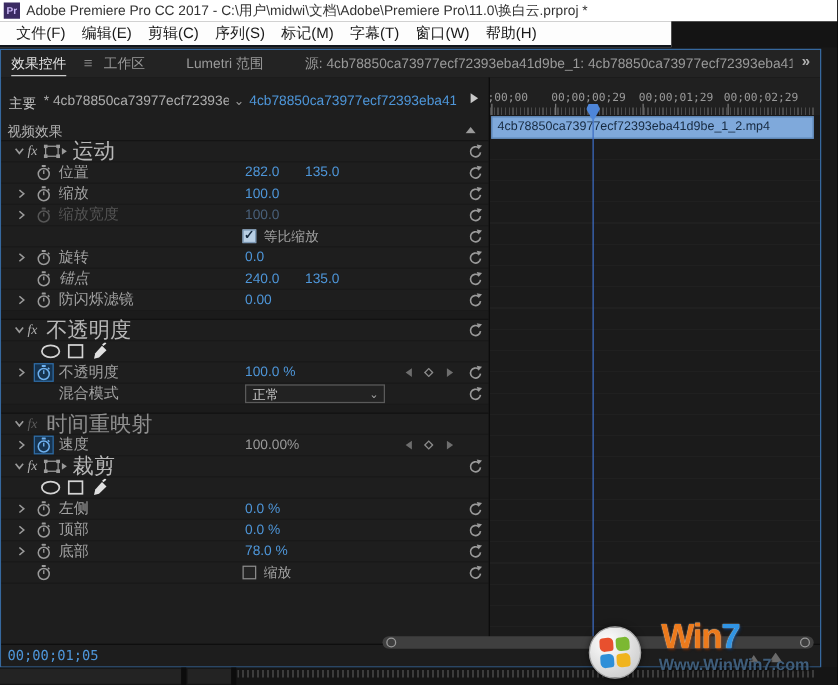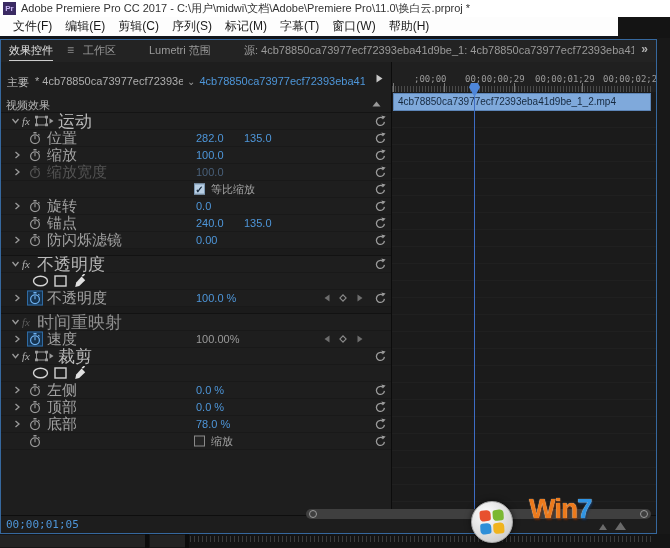--- a/index.html
+++ b/index.html
@@ -12,7 +12,7 @@
   .prlogo{display:inline-block;width:13px;height:13px;margin:0 5px 0 3px;background:#3b2b63;
           color:#c9b6f5;font-size:8px;font-weight:bold;text-align:center;line-height:13px;}
   .wintitle{font-size:11px;color:#333;white-space:nowrap;}
-  .menubar{position:absolute;left:0;top:17px;width:618px;height:21px;background:#fdfdfd;
+  .menubar{position:absolute;left:0;top:17px;width:537px;height:21px;background:#fdfdfd;
            display:flex;align-items:center;border-bottom:2px solid #10151c;box-sizing:border-box;}
   .menu-item{font-size:12px;color:#1a1a1a;margin-left:13px;white-space:nowrap;}
   

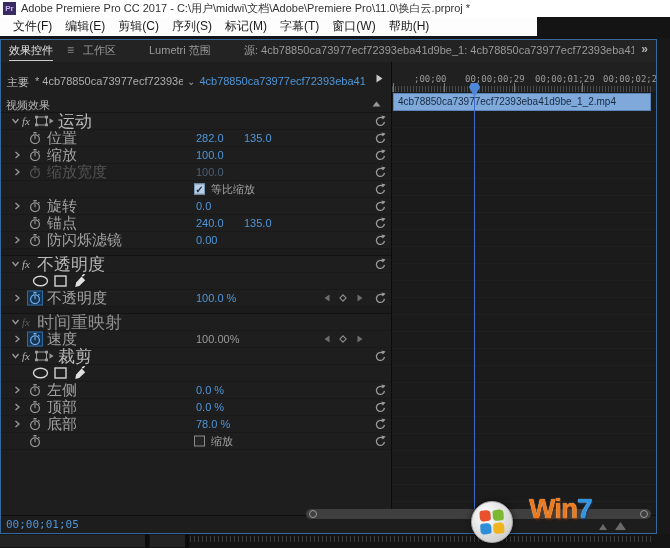--- a/index.html
+++ b/index.html
@@ -73,7 +73,7 @@
   .ruler-ticks{position:absolute;left:0;right:4px;bottom:0;height:6px;
     background:repeating-linear-gradient(90deg,#4a4a4a 0 1px,transparent 1px 3px);}
   .ruler-label{position:absolute;top:12px;font-size:9px;color:#9a9a9a;
-               font-family:"DejaVu Sans Mono",monospace;white-space:nowrap;margin-left:24px;}
+               font-family:"DejaVu Sans Mono",monospace;white-space:nowrap;}
   .clip{position:absolute;left:1px;top:31px;width:258px;height:18px;background:#7fa9db;
         border:1px solid #5d86b8;box-sizing:border-box;font-size:10px;color:#16293f;
         line-height:16px;padding-left:4px;white-space:nowrap;overflow:hidden;}

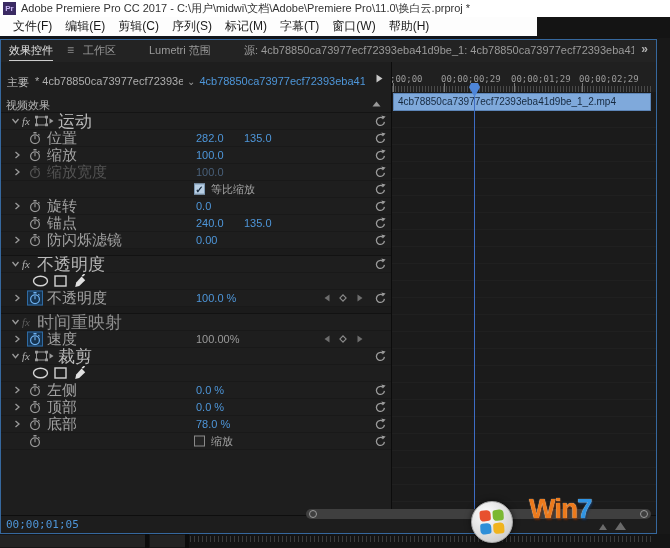--- a/index.html
+++ b/index.html
@@ -53,7 +53,7 @@
   .fx.dim{color:#5c5c5c;}
   .sec-label{font-size:17px;color:#b8b8b8;white-space:nowrap;}
   .sec-label.dim{color:#8e8e8e;}
-  .p-label{font-size:15px;color:#a2a2a2;white-space:nowrap;}
+  .p-label{font-size:12px;color:#a2a2a2;white-space:nowrap;}
   .p-label.disabled{color:#545454;}
   .p-val{font-size:11px;white-space:nowrap;width:46px;}
   .v-blue{color:#4e96d9;}

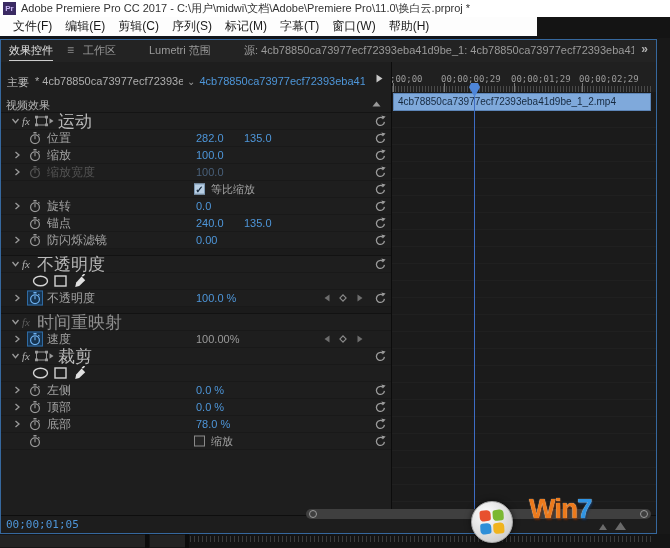--- a/index.html
+++ b/index.html
@@ -271,7 +271,7 @@
                     <circle cx="6" cy="7.7" r="4.4" fill="none" stroke="#9a9a9a" stroke-width="1.2"></circle>
                     <line x1="6" y1="7.7" x2="6" y2="4.6" stroke="#9a9a9a" stroke-width="1.1"></line>
                   </svg></span>
-                <span class="p-label" style="left: 46px;">锚点</span>
+                <span class="p-label" style="left: 46px; font-style: italic;">锚点</span>
                 <span class="p-val v-blue" style="left: 195px; width: 46px;">240.0</span>
                 <span class="p-val v-blue" style="left: 243px; width: 46px;">135.0</span>
                 <span class="icon" style="left: 373px;"><svg width="13" height="13" viewBox="0 0 13 13">

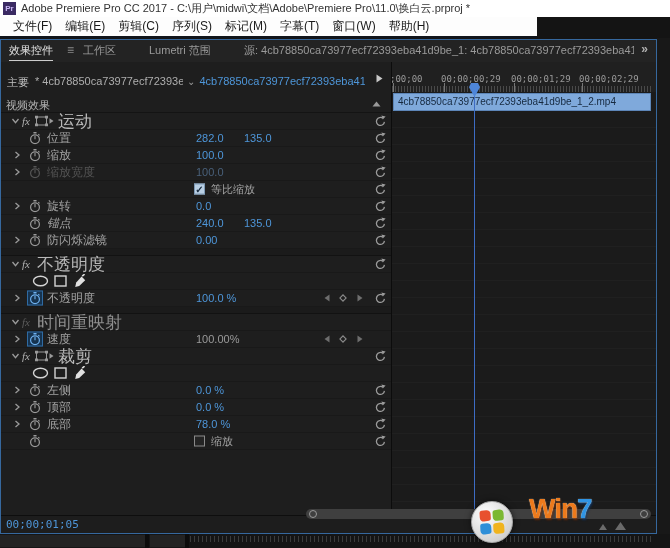--- a/index.html
+++ b/index.html
@@ -346,6 +346,17 @@
                     <path d="M7.4 1.0 L11.6 1.9 L8.8 5.1 Z" fill="#9a9a9a"></path>
                   </svg></span>
               </div>
+              <div class="ec-row">
+                <span class="p-label" style="left: 46px;">混合模式</span>
+                <span class="blend" style="left: 195px;">
+                  <span class="blend-val">正常</span>
+                  <span class="blend-chev">⌄</span>
+                </span>
+                <span class="icon" style="left: 373px;"><svg width="13" height="13" viewBox="0 0 13 13">
+                    <path d="M10.4 7.4 A4 4 0 1 1 8.9 3.8" fill="none" stroke="#9a9a9a" stroke-width="1.3"></path>
+                    <path d="M7.4 1.0 L11.6 1.9 L8.8 5.1 Z" fill="#9a9a9a"></path>
+                  </svg></span>
+              </div>
               <div class="sep-row"></div>
               <div class="ec-row">
                 <span class="icon" style="left: 10px;"><svg width="9" height="9" viewBox="0 0 9 9">

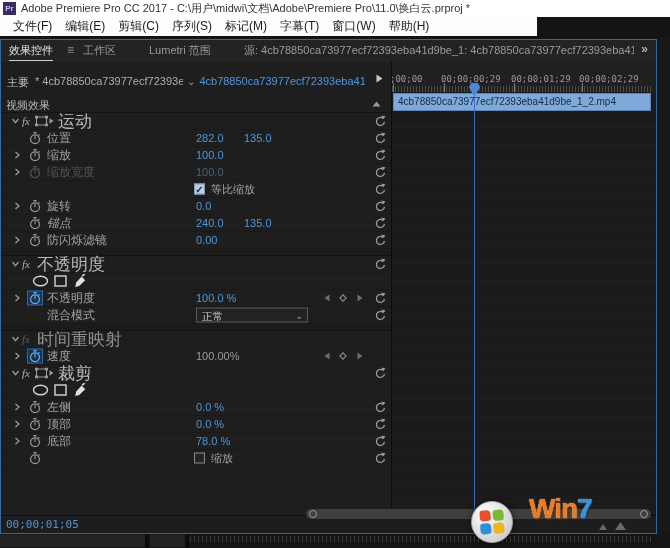--- a/index.html
+++ b/index.html
@@ -544,6 +544,7 @@
         </div>
       </div>
       <div class="wm-text"><span class="wm-win">Win</span><span class="wm-7">7</span></div>
+      <div class="wm-url">Www.WinWin7.com</div>
     </div>
   </div>
 </div>

